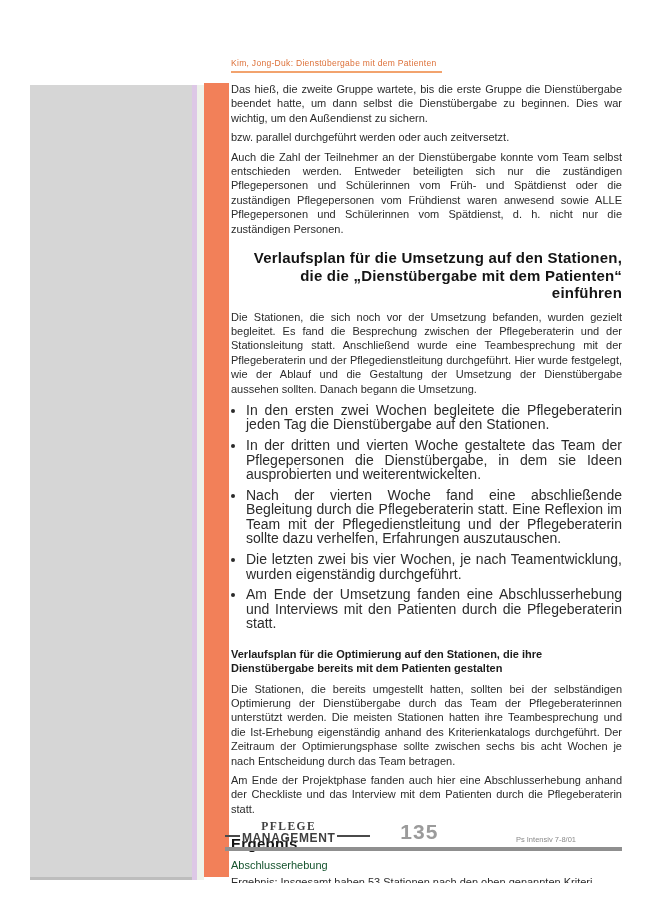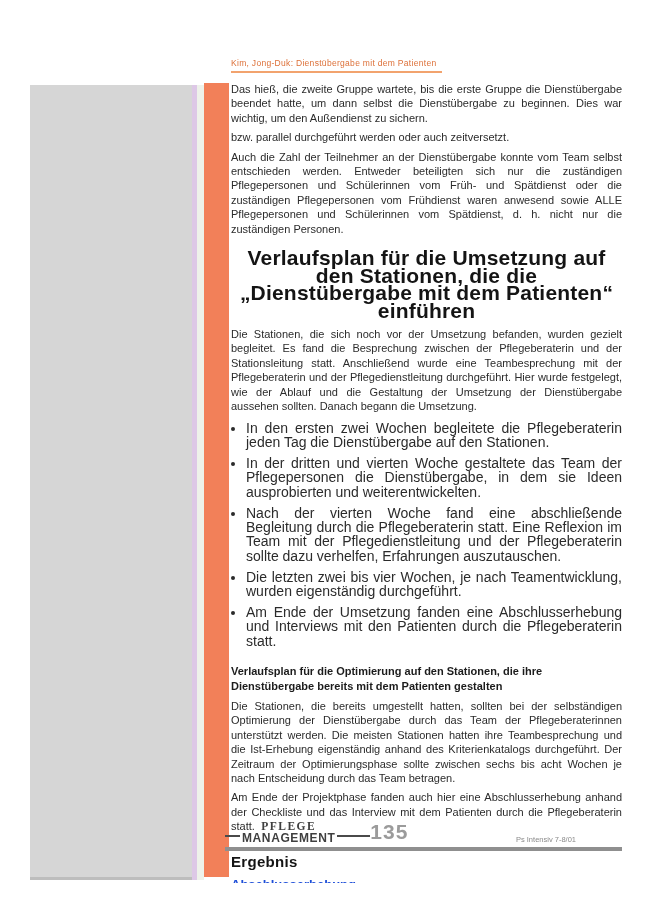--- a/index.html
+++ b/index.html
@@ -30,9 +30,9 @@
   p{margin:0 0 5px 0;font-size:11px;line-height:14.4px;text-align:justify;}
   .sec1-heading{
     margin:13px 0 8px 0;
-    font-size:21px;line-height:17.5px;
+    font-size:15px;line-height:17.5px;
     font-weight:bold;color:#141414;letter-spacing:0.2px;
-    text-align:center;
+    text-align:right;
   }
   ul.bullets{margin:7px 0 0 0;padding:0 0 0 15px;list-style:disc outside;}
   ul.bullets li{font-size:14px;line-height:14.4px;text-align:justify;margin:0 0 6.5px 0;}

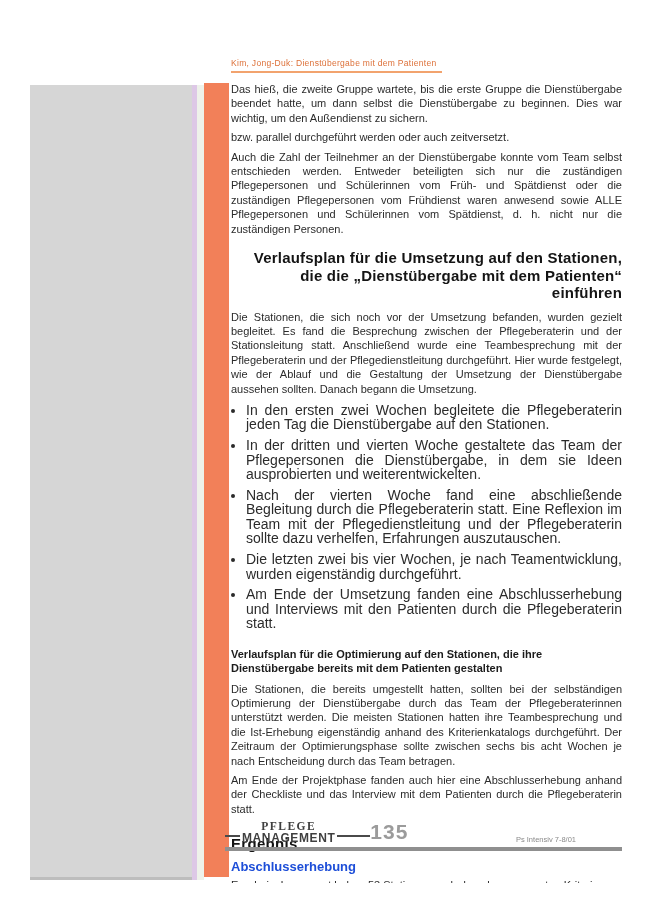--- a/index.html
+++ b/index.html
@@ -57,7 +57,7 @@
   .logo-stack{text-align:center;line-height:1;padding:0 2px;}
   .logo-top{font-family:"Liberation Serif", serif;font-weight:bold;font-size:11.5px;letter-spacing:1.5px;}
   .logo-bottom{font-family:Liberation Sans, sans-serif;font-weight:bold;font-size:12px;letter-spacing:0.6px;}
-  .page-number{font-size:21px;font-weight:bold;color:#9b9b9b;letter-spacing:1px;}
+  .page-number{margin-left:30px;font-size:21px;font-weight:bold;color:#9b9b9b;letter-spacing:1px;}
   .footer-spacer{flex:1;}
   .issue{font-size:7.5px;color:#8a8a8a;margin-right:46px;margin-top:2px;}
   .thick-rule{height:4px;background:#8f8f8f;margin-top:3px;}

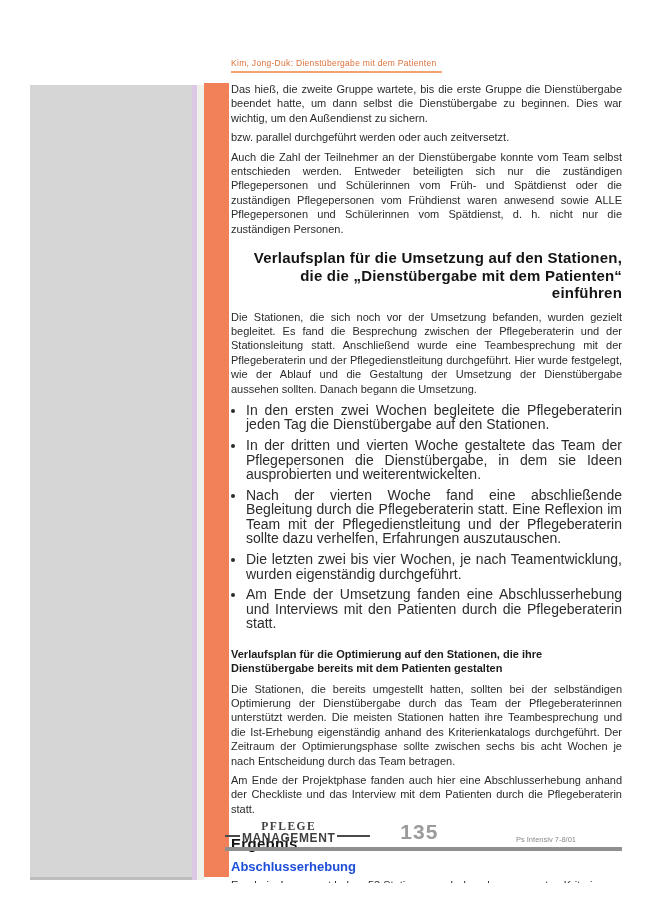--- a/index.html
+++ b/index.html
@@ -45,7 +45,7 @@
     margin:19px 0 7px 0;
     font-size:15px;font-weight:bold;color:#141414;letter-spacing:0.3px;
   }
-  .sec3-subheading{margin:0 0 4px 0;font-size:13px;color:#1d4ed8;font-weight:bold;}
+  .sec3-subheading{margin:0 0 4px 0;font-size:11px;color:#14532d;font-weight:normal;}
 
   
   .footer{position:absolute;left:225px;top:820px;width:397px;}

